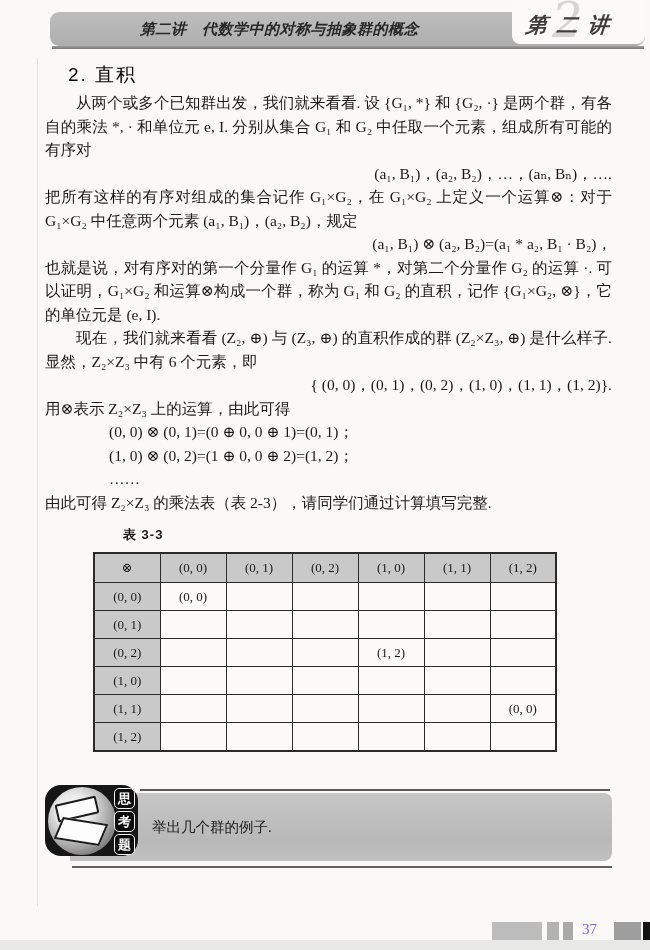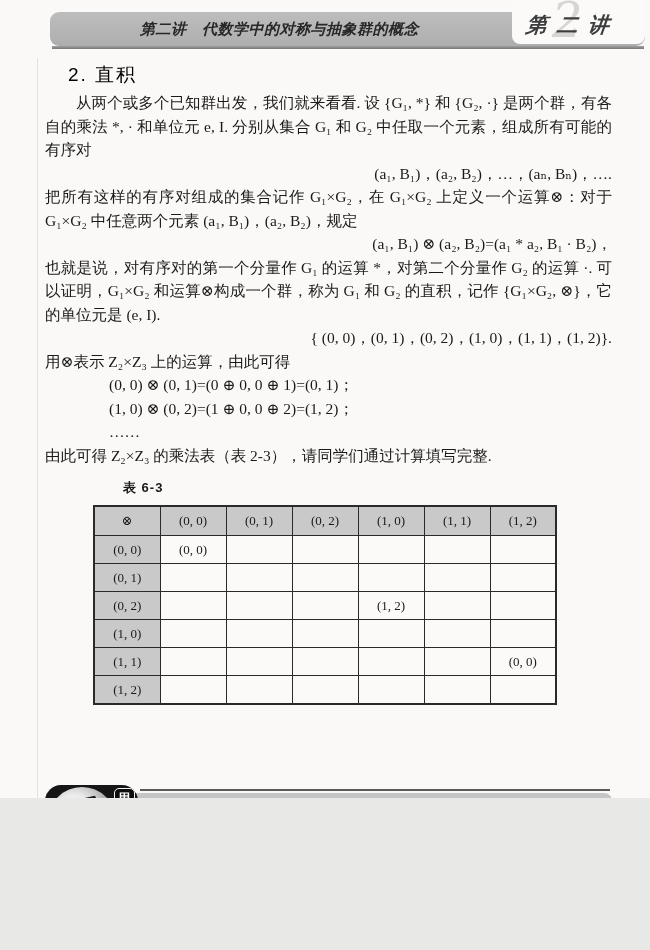--- a/index.html
+++ b/index.html
@@ -5,7 +5,7 @@
   * { margin:0; padding:0; box-sizing:border-box; }
   html,body { background:#e8e8e6; }
   .page {
-    position:relative; width:650px; height:798px; margin:0 auto;
+    position:relative; width:650px; height:940px; margin:0 auto;
     background:#faf9f7; overflow:hidden; color:#1a1a1a;
     font-family:"Liberation Serif","DejaVu Serif",serif;
   }

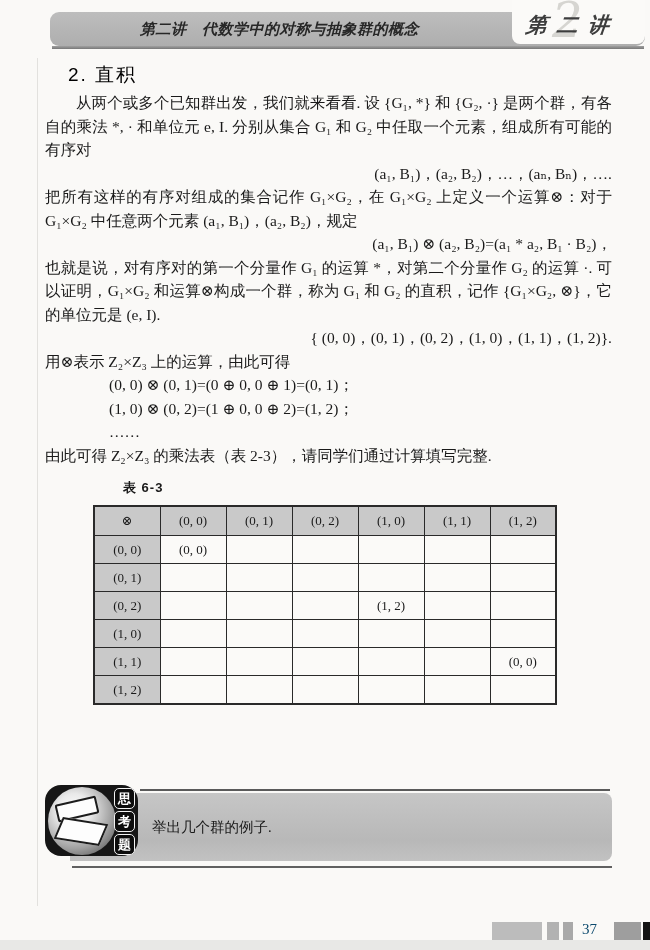--- a/index.html
+++ b/index.html
@@ -128,6 +128,7 @@
     <p class="para">把所有这样的有序对组成的集合记作 G₁×G₂，在 G₁×G₂ 上定义一个运算⊗：对于 G₁×G₂ 中任意两个元素 (a₁, B₁)，(a₂, B₂)，规定</p>
     <div class="eq">(a₁, B₁) ⊗ (a₂, B₂)=(a₁ * a₂, B₁ · B₂)，</div>
     <p class="para">也就是说，对有序对的第一个分量作 G₁ 的运算 *，对第二个分量作 G₂ 的运算 ·. 可以证明，G₁×G₂ 和运算⊗构成一个群，称为 G₁ 和 G₂ 的直积，记作 {G₁×G₂, ⊗}，它的单位元是 (e, I).</p>
+    <p class="para indent">现在，我们就来看看 (Z₂, ⊕) 与 (Z₃, ⊕) 的直积作成的群 (Z₂×Z₃, ⊕) 是什么样子. 显然，Z₂×Z₃ 中有 6 个元素，即</p>
     <div class="eq">{ (0, 0)，(0, 1)，(0, 2)，(1, 0)，(1, 1)，(1, 2)}.</div>
     <p class="para">用⊗表示 Z₂×Z₃ 上的运算，由此可得</p>
     <div class="eq-block">

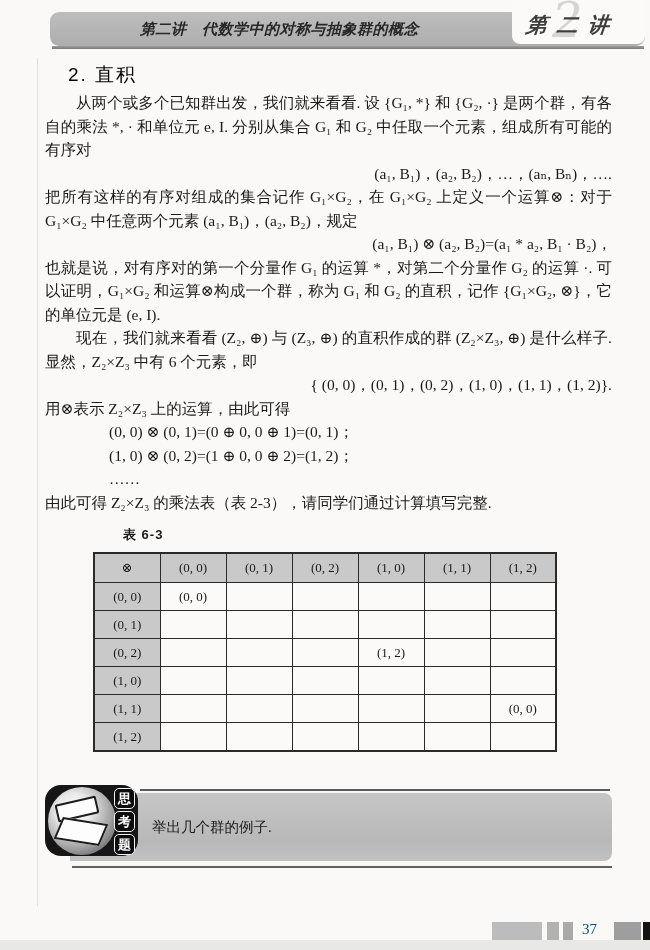--- a/index.html
+++ b/index.html
@@ -138,7 +138,7 @@
     </div>
     <p class="para">由此可得 Z₂×Z₃ 的乘法表（表 2-3），请同学们通过计算填写完整.</p>
 
-    <div class="tbl-caption">表 6-3</div>
+    <div class="tbl-caption">表 3-3</div>
     <table class="mult">
       <thead>
         <tr id="mt-head">

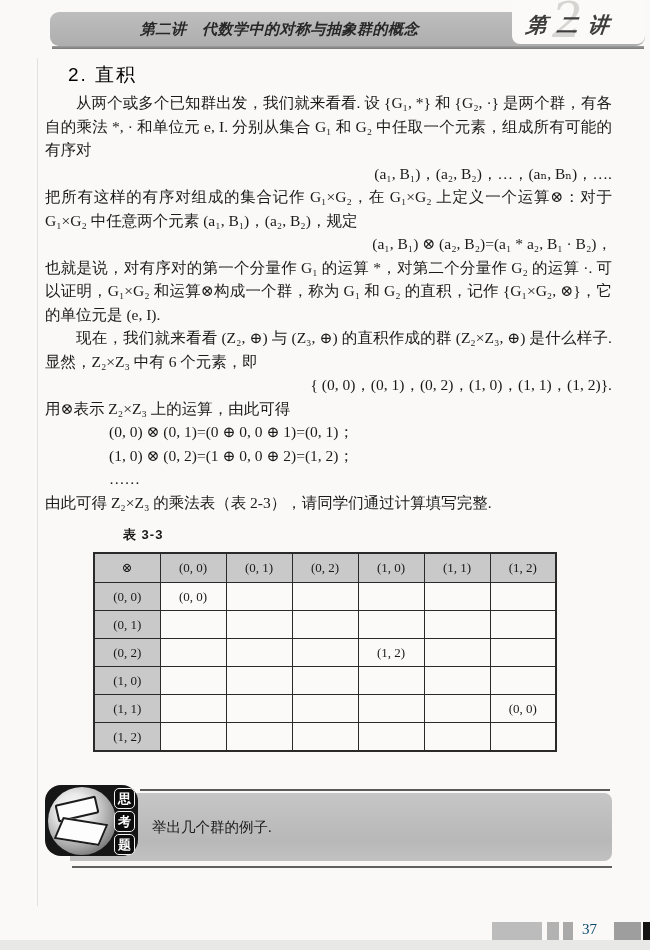--- a/index.html
+++ b/index.html
@@ -104,7 +104,7 @@
   .fb3 { left:563px; width:10px; background:#a9a9a9; }
   .fb4 { left:614px; width:27px; background:#9e9e9e; }
   .fb5 { left:643px; width:7px; background:#141414; }
-  .page-num { position:absolute; left:582px; top:921px; font-size:15px; color:#0c4a6e; }
+  .page-num { position:absolute; left:582px; top:921px; font-size:15px; color:#8b5cf6; }
 </style>
 </head>
 <body>

